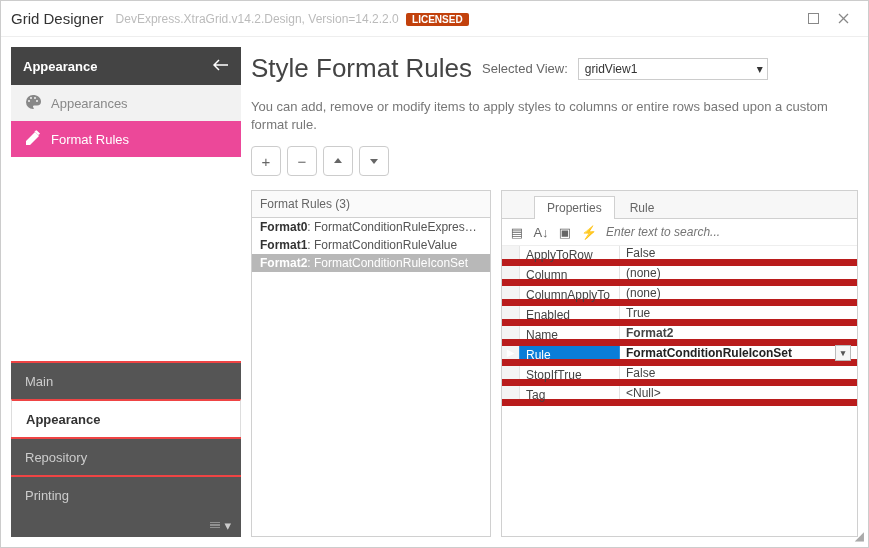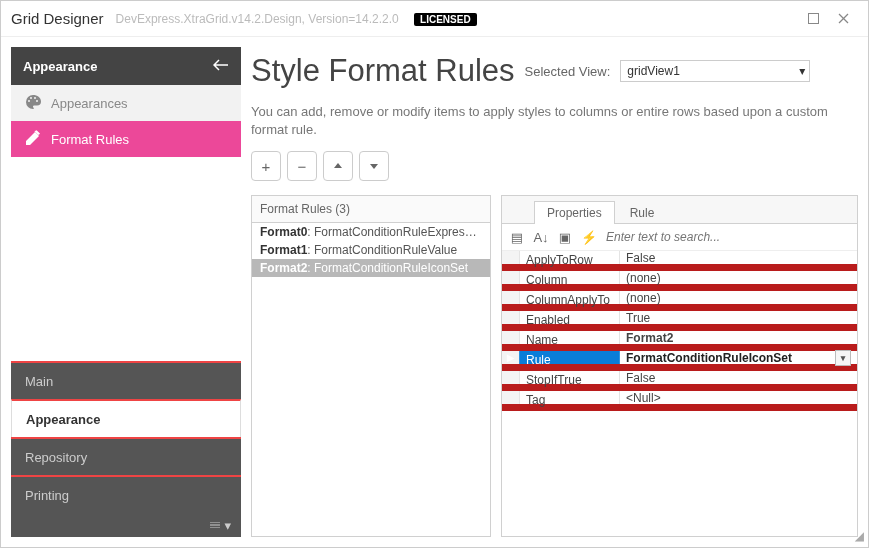--- a/index.html
+++ b/index.html
@@ -37,13 +37,13 @@
     flex: 1;
   }
   .titlebar .licensed {
-    background: #000000;
+    background: #c2410c;
     color: #fff;
     font-size: 10px;
     font-weight: bold;
     padding: 1px 6px;
     border-radius: 2px;
-    margin-left: 12px;
+    margin-left: 4px;
   }
   .titlebar .winbtn {
     width: 30px;

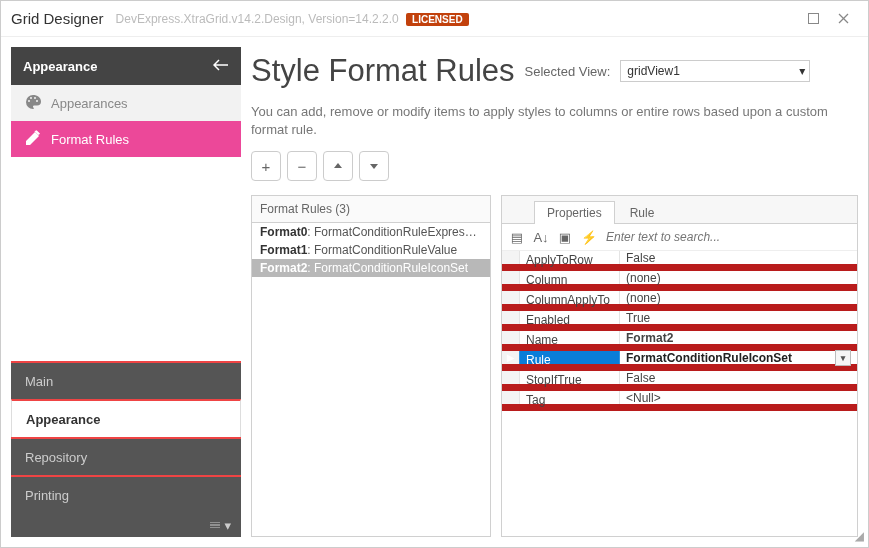--- a/index.html
+++ b/index.html
@@ -139,7 +139,7 @@
     min-width: 0;
   }
   .main h1 {
-    font-size: 31px;
+    font-size: 26px;
     font-weight: 300;
     color: #444;
     margin: 6px 0 6px 0;

